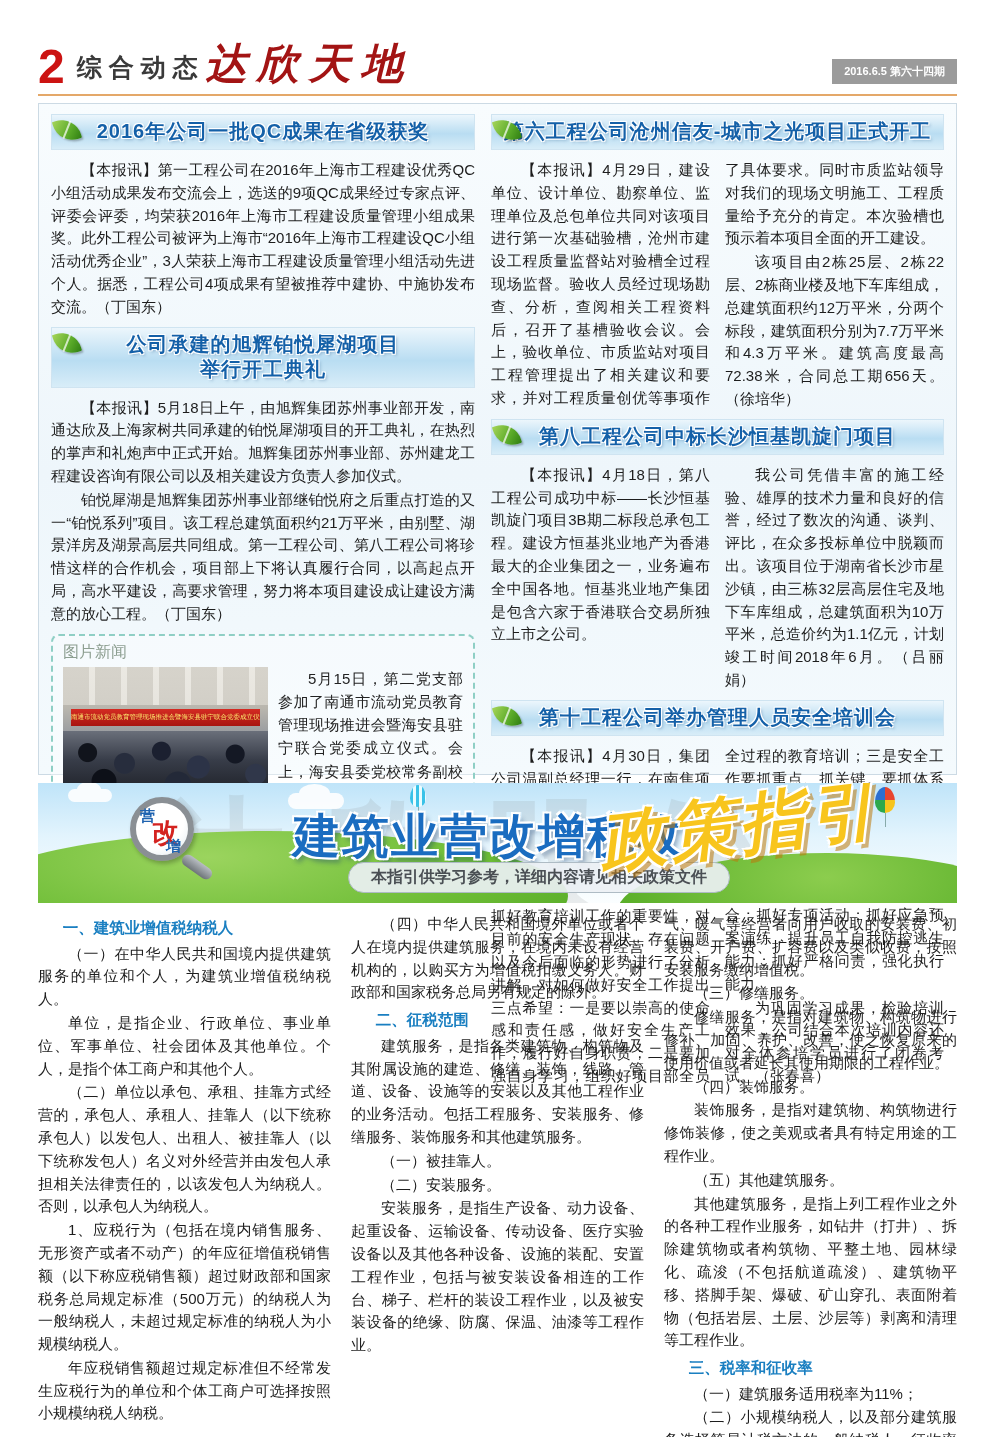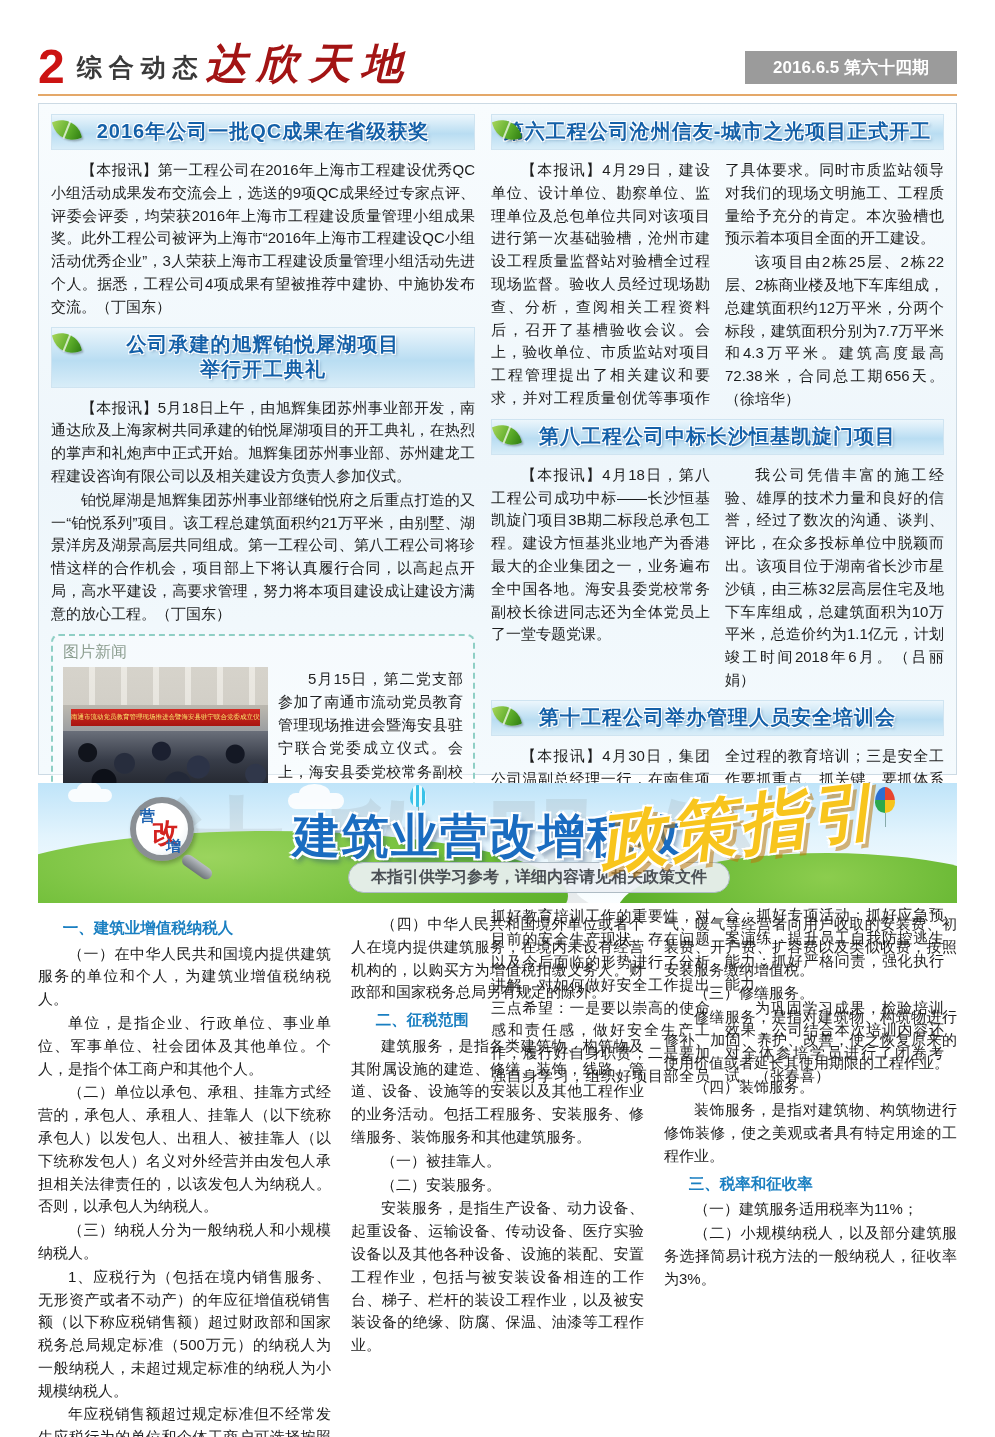--- a/index.html
+++ b/index.html
@@ -33,8 +33,8 @@
   }
   .issue-box {
     background: #9b9b9b; color: #fff;
-    font-size: 17px; font-weight: 700;
-    padding: 5px 28px; margin-bottom: 4px; white-space: nowrap;
+    font-size: 11px; font-weight: 700;
+    padding: 5px 12px; margin-bottom: 4px; white-space: nowrap;
   }
 
   

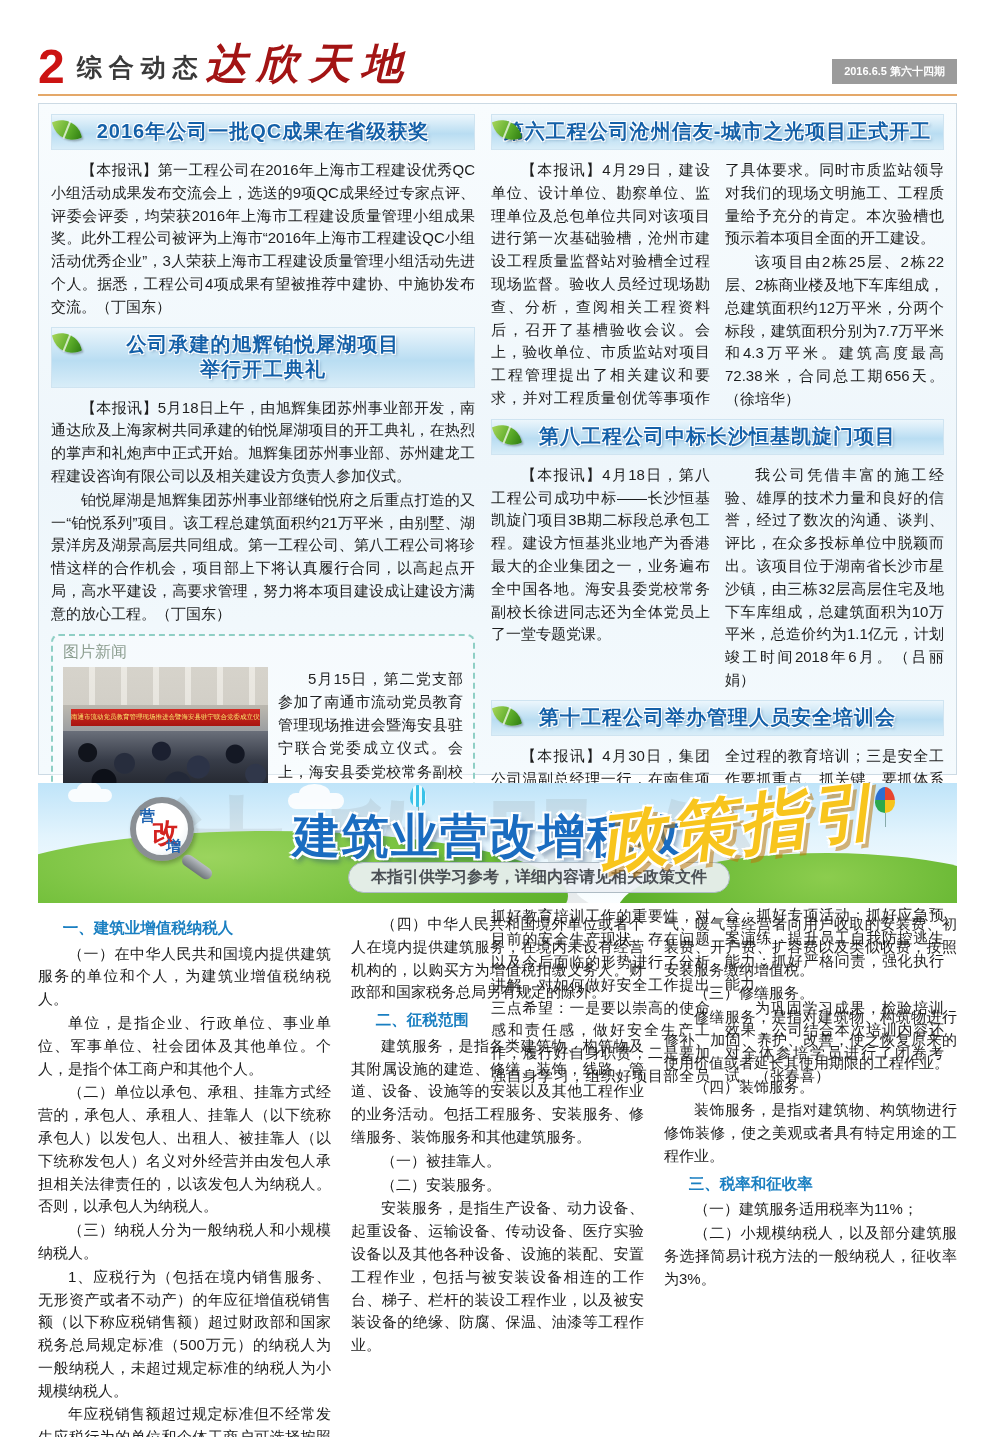--- a/index.html
+++ b/index.html
@@ -277,7 +277,7 @@
       <span>第八工程公司中标长沙恒基凯旋门项目</span>
     </div>
     <div class="article twocol">
-      <p>【本报讯】4月18日，第八工程公司成功中标——长沙恒基凯旋门项目3B期二标段总承包工程。建设方恒基兆业地产为香港最大的企业集团之一，业务遍布全中国各地。海安县委党校常务副校长徐进同志还为全体党员上了一堂专题党课。</p>
+      <p>【本报讯】4月18日，第八工程公司成功中标——长沙恒基凯旋门项目3B期二标段总承包工程。建设方恒基兆业地产为香港最大的企业集团之一，业务遍布全中国各地。恒基兆业地产集团是包含六家于香港联合交易所独立上市之公司。</p>
       <p>我公司凭借丰富的施工经验、雄厚的技术力量和良好的信誉，经过了数次的沟通、谈判、评比，在众多投标单位中脱颖而出。该项目位于湖南省长沙市星沙镇，由三栋32层高层住宅及地下车库组成，总建筑面积为10万平米，总造价约为1.1亿元，计划竣工时间2018年6月。（吕丽娟）</p>
     </div>
 

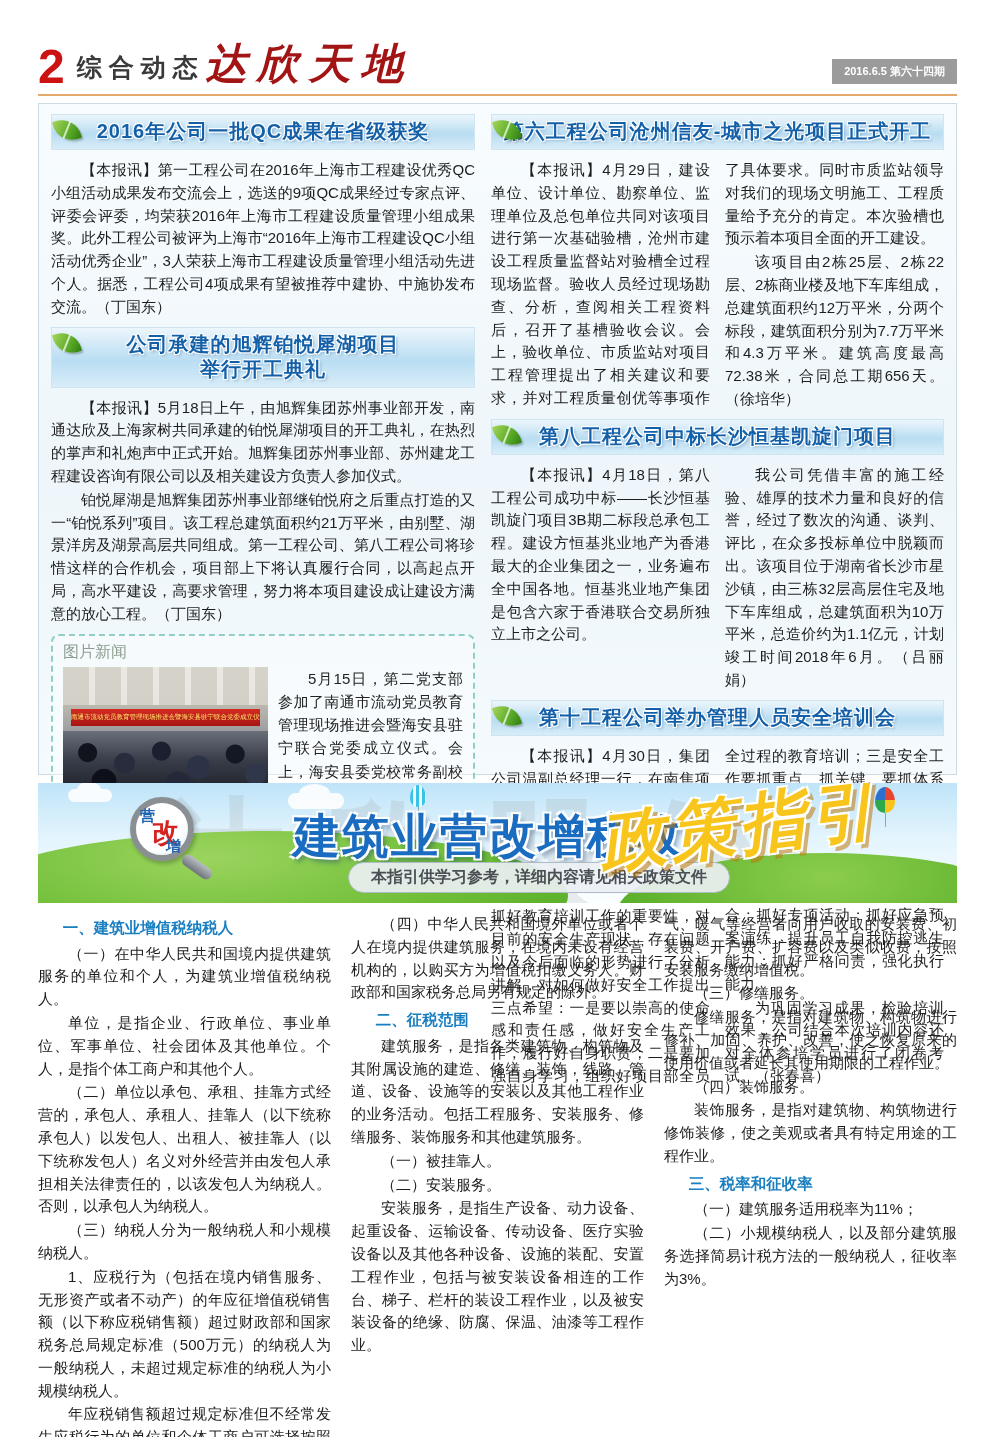--- a/index.html
+++ b/index.html
@@ -338,6 +338,7 @@
     <p>修缮服务，是指对建筑物、构筑物进行修补、加固、养护、改善，使之恢复原来的使用价值或者延长其使用期限的工程作业。</p>
     <p>（四）装饰服务。</p>
     <p>装饰服务，是指对建筑物、构筑物进行修饰装修，使之美观或者具有特定用途的工程作业。</p>
+    <p>（五）其他建筑服务。</p>
     <div class="policy-h">三、税率和征收率</div>
     <p>（一）建筑服务适用税率为11%；</p>
     <p>（二）小规模纳税人，以及部分建筑服务选择简易计税方法的一般纳税人，征收率为3%。</p>

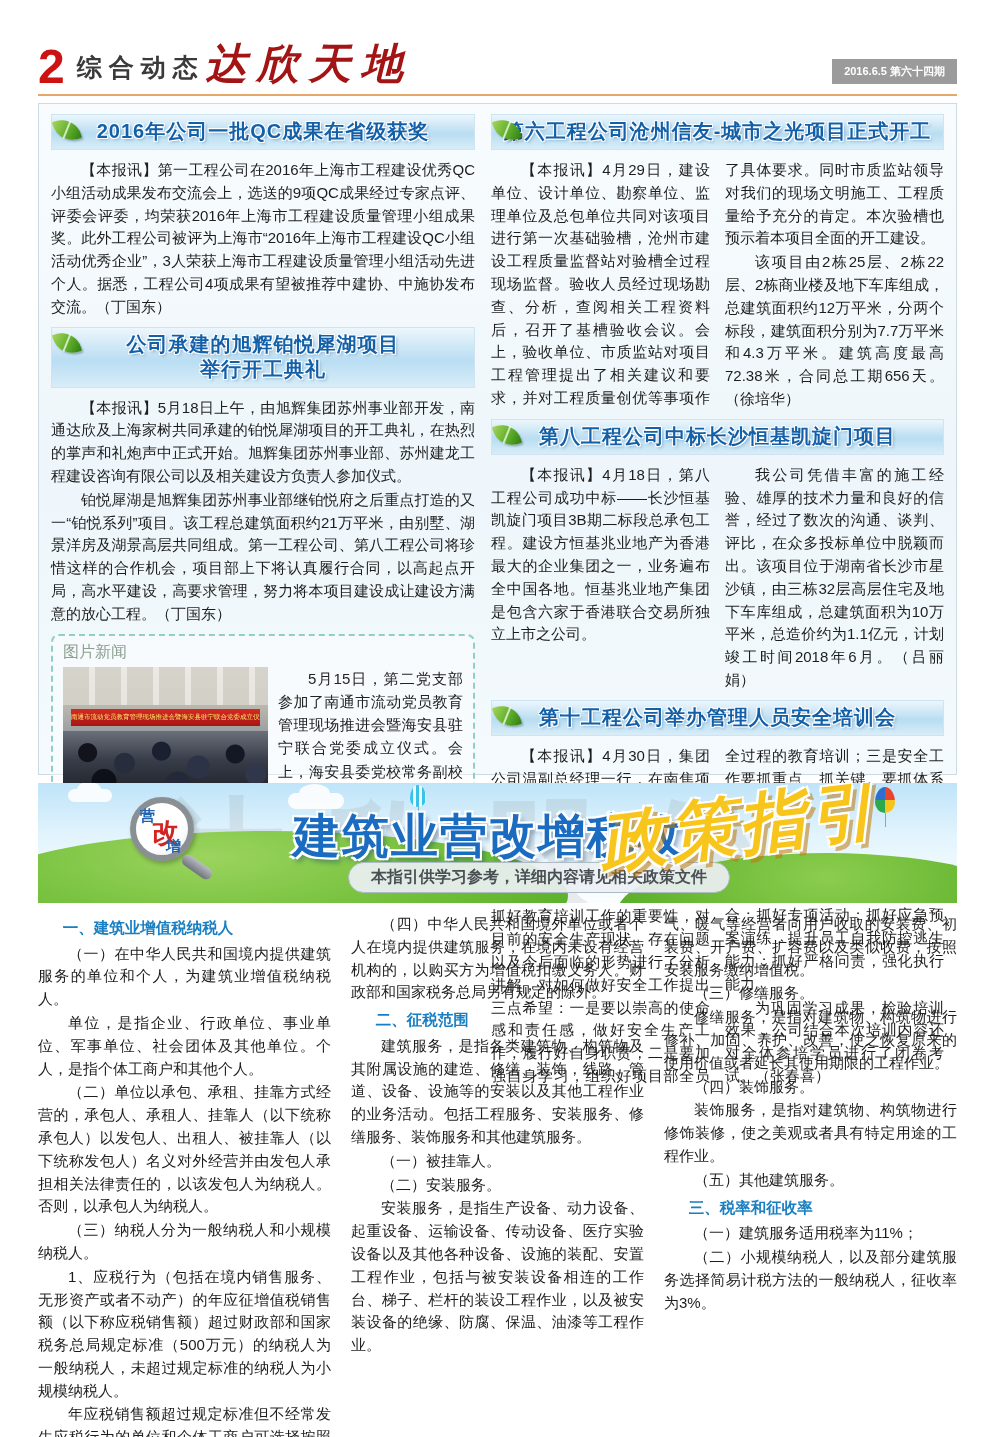--- a/index.html
+++ b/index.html
@@ -339,6 +339,7 @@
     <p>（四）装饰服务。</p>
     <p>装饰服务，是指对建筑物、构筑物进行修饰装修，使之美观或者具有特定用途的工程作业。</p>
     <p>（五）其他建筑服务。</p>
+    <p>其他建筑服务，是指上列工程作业之外的各种工程作业服务，如钻井（打井）、拆除建筑物或者构筑物、平整土地、园林绿化、疏浚（不包括航道疏浚）、建筑物平移、搭脚手架、爆破、矿山穿孔、表面附着物（包括岩层、土层、沙层等）剥离和清理等工程作业。</p>
     <div class="policy-h">三、税率和征收率</div>
     <p>（一）建筑服务适用税率为11%；</p>
     <p>（二）小规模纳税人，以及部分建筑服务选择简易计税方法的一般纳税人，征收率为3%。</p>

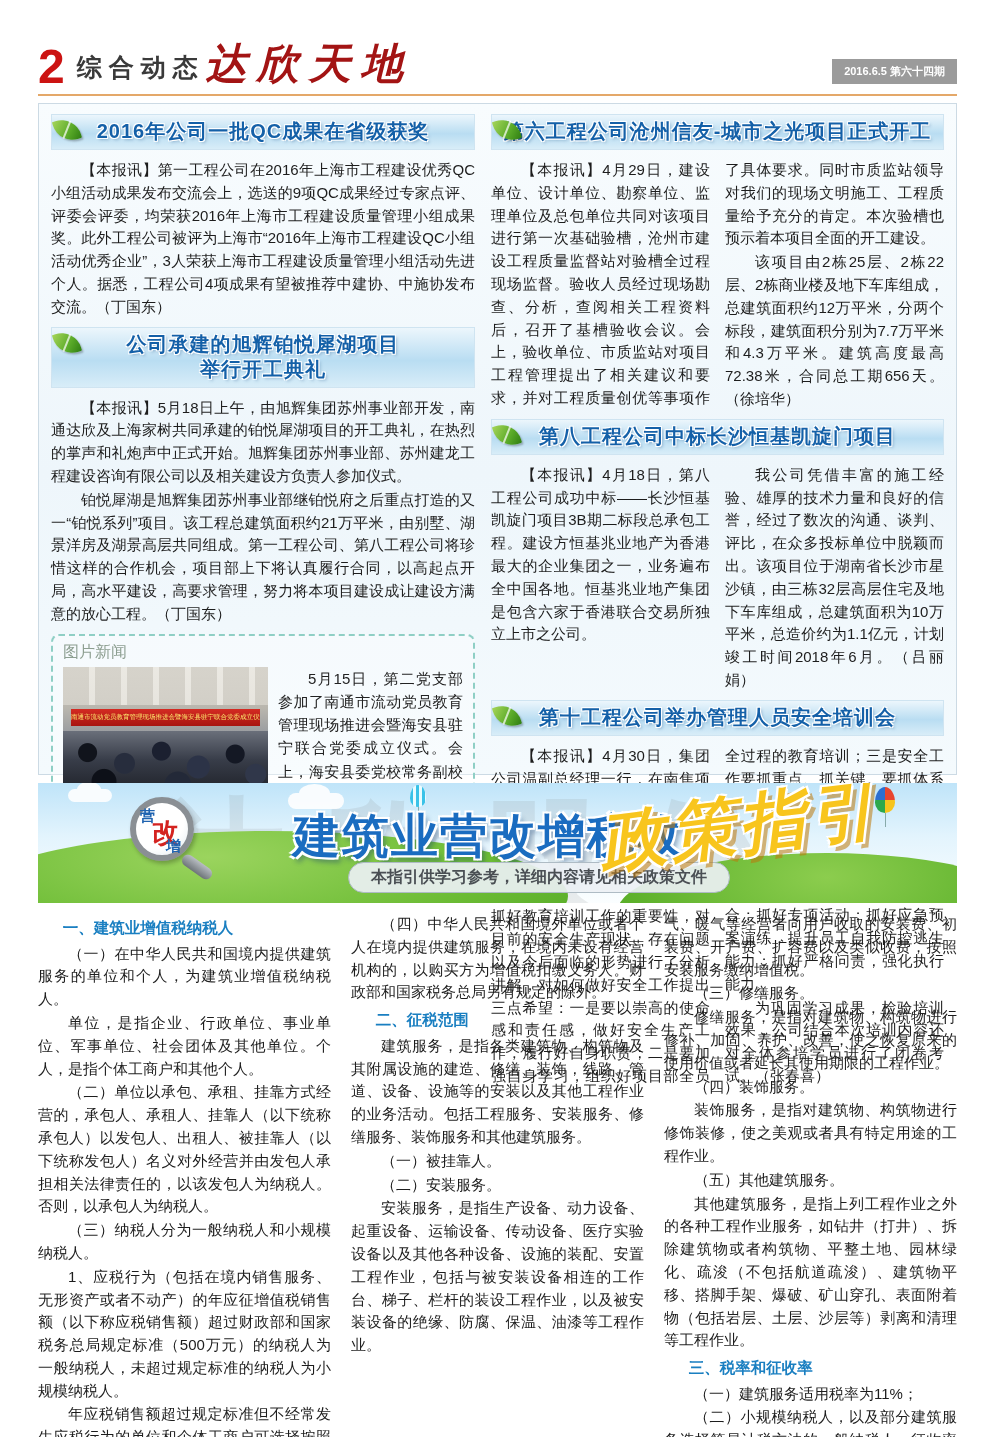--- a/index.html
+++ b/index.html
@@ -318,7 +318,6 @@
     <p>（一）在中华人民共和国境内提供建筑服务的单位和个人，为建筑业增值税纳税人。</p>
     <p>单位，是指企业、行政单位、事业单位、军事单位、社会团体及其他单位。个人，是指个体工商户和其他个人。</p>
     <p>（二）单位以承包、承租、挂靠方式经营的，承包人、承租人、挂靠人（以下统称承包人）以发包人、出租人、被挂靠人（以下统称发包人）名义对外经营并由发包人承担相关法律责任的，以该发包人为纳税人。否则，以承包人为纳税人。</p>
-    <p>（三）纳税人分为一般纳税人和小规模纳税人。</p>
     <p>1、应税行为（包括在境内销售服务、无形资产或者不动产）的年应征增值税销售额（以下称应税销售额）超过财政部和国家税务总局规定标准（500万元）的纳税人为一般纳税人，未超过规定标准的纳税人为小规模纳税人。</p>
     <p>年应税销售额超过规定标准但不经常发生应税行为的单位和个体工商户可选择按照小规模纳税人纳税。</p>
 

